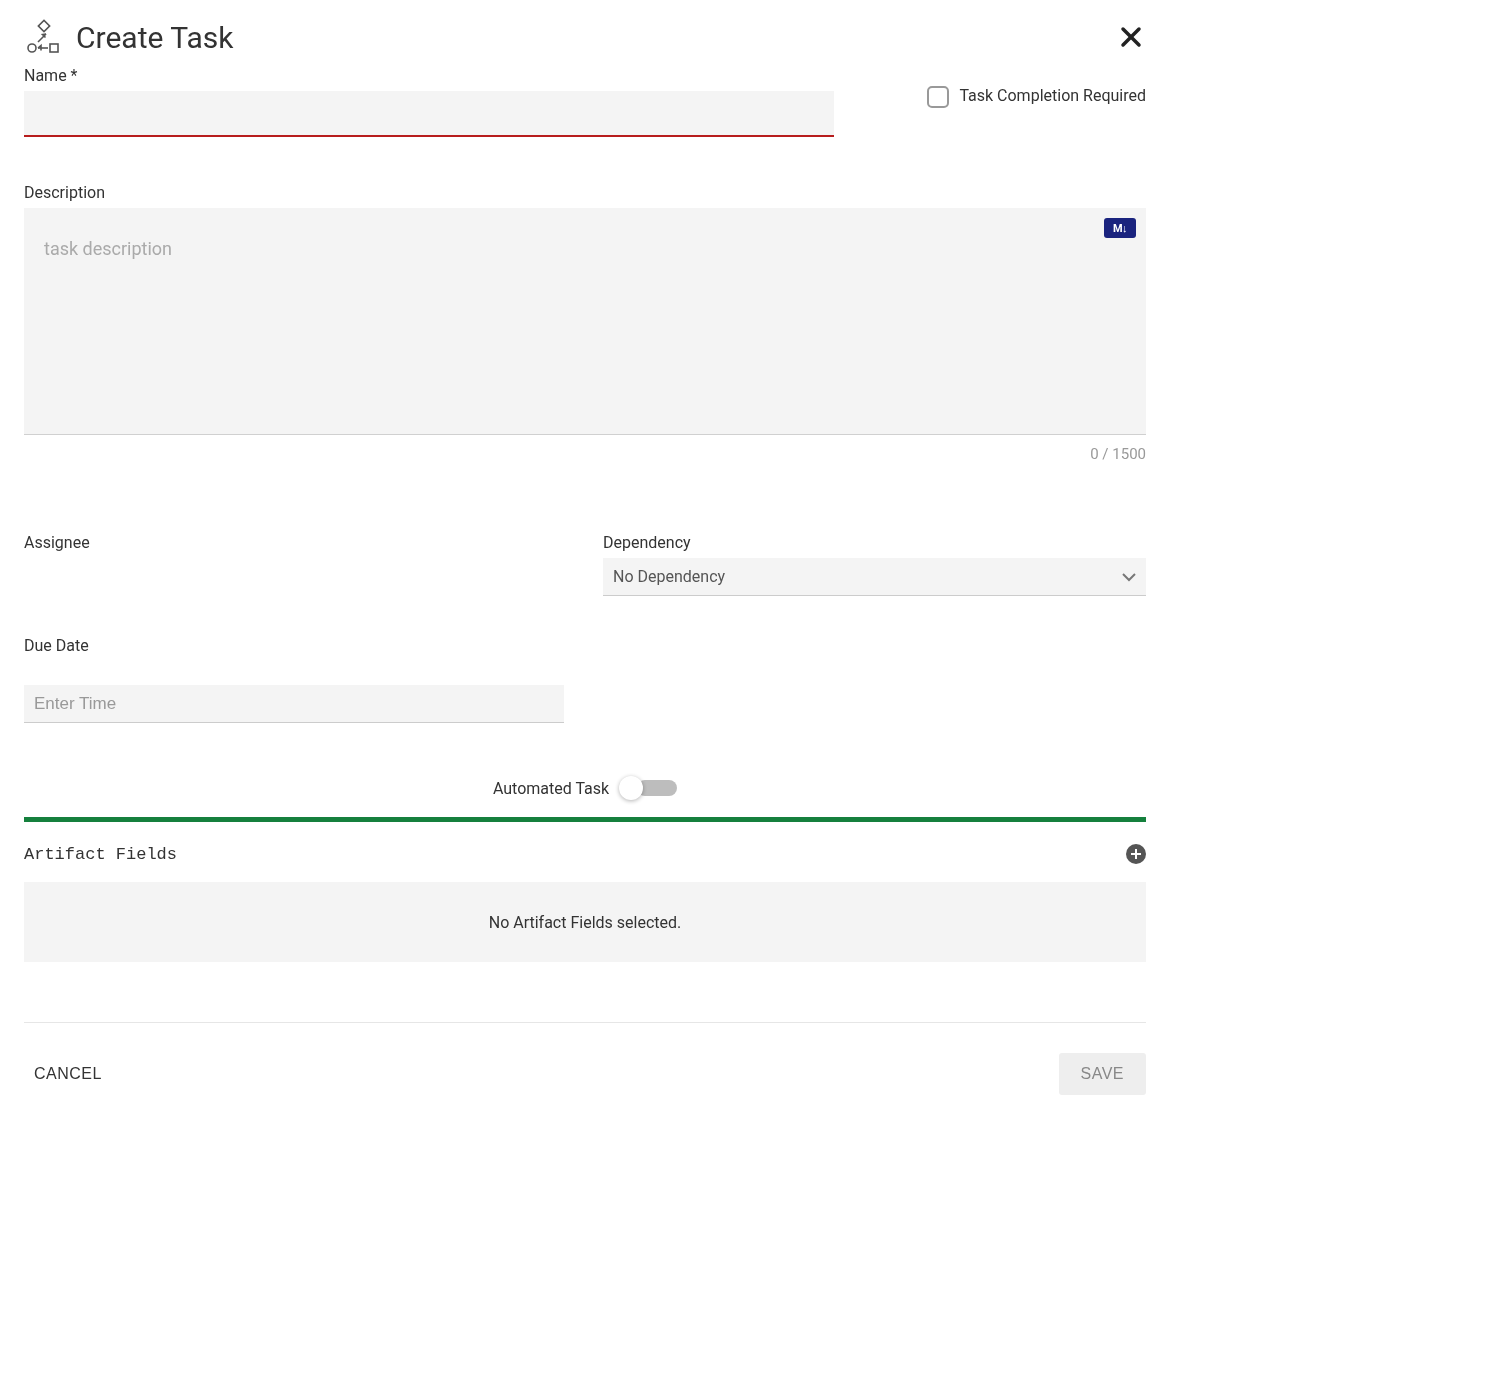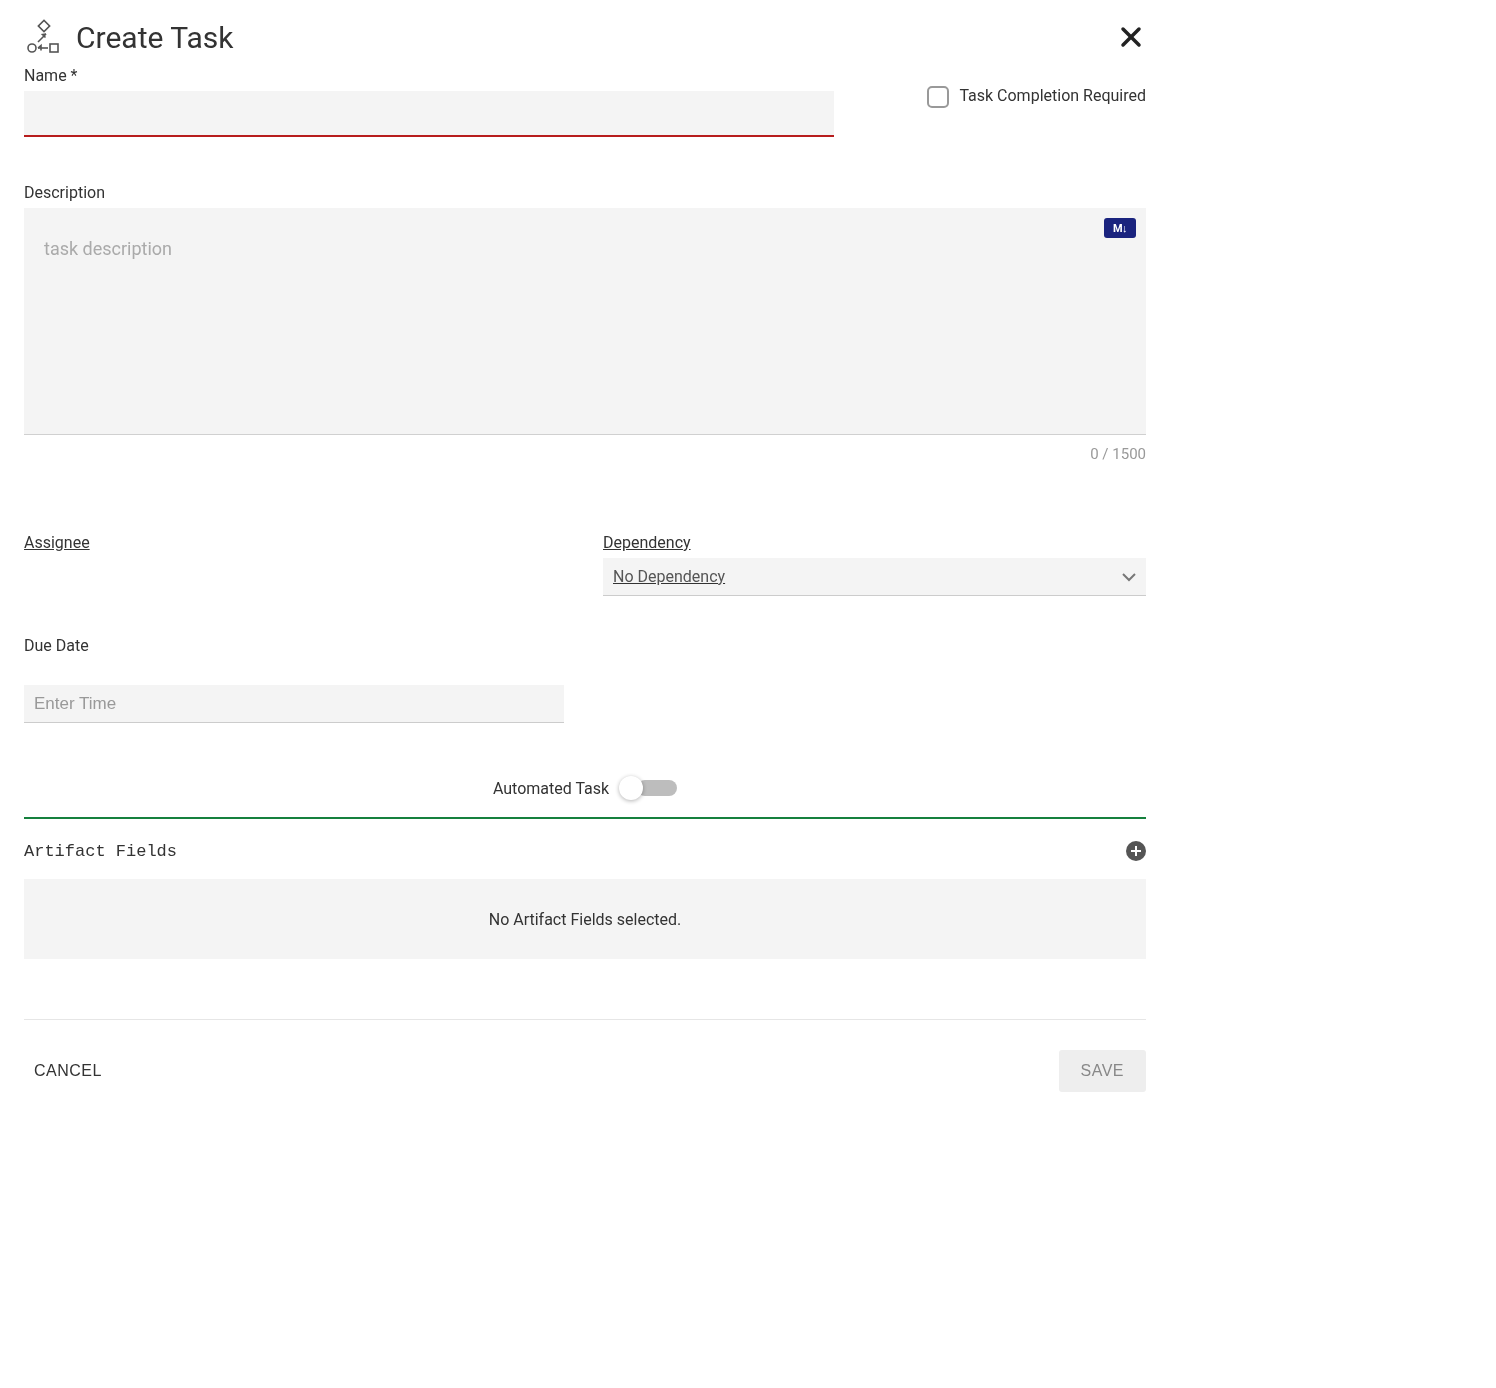--- a/index.html
+++ b/index.html
@@ -126,7 +126,6 @@
     display: flex;
     gap: 36px;
     margin-top: 70px;
-    text-decoration: underline;
   }
   .col-half { flex: 1; }
   .select-box {

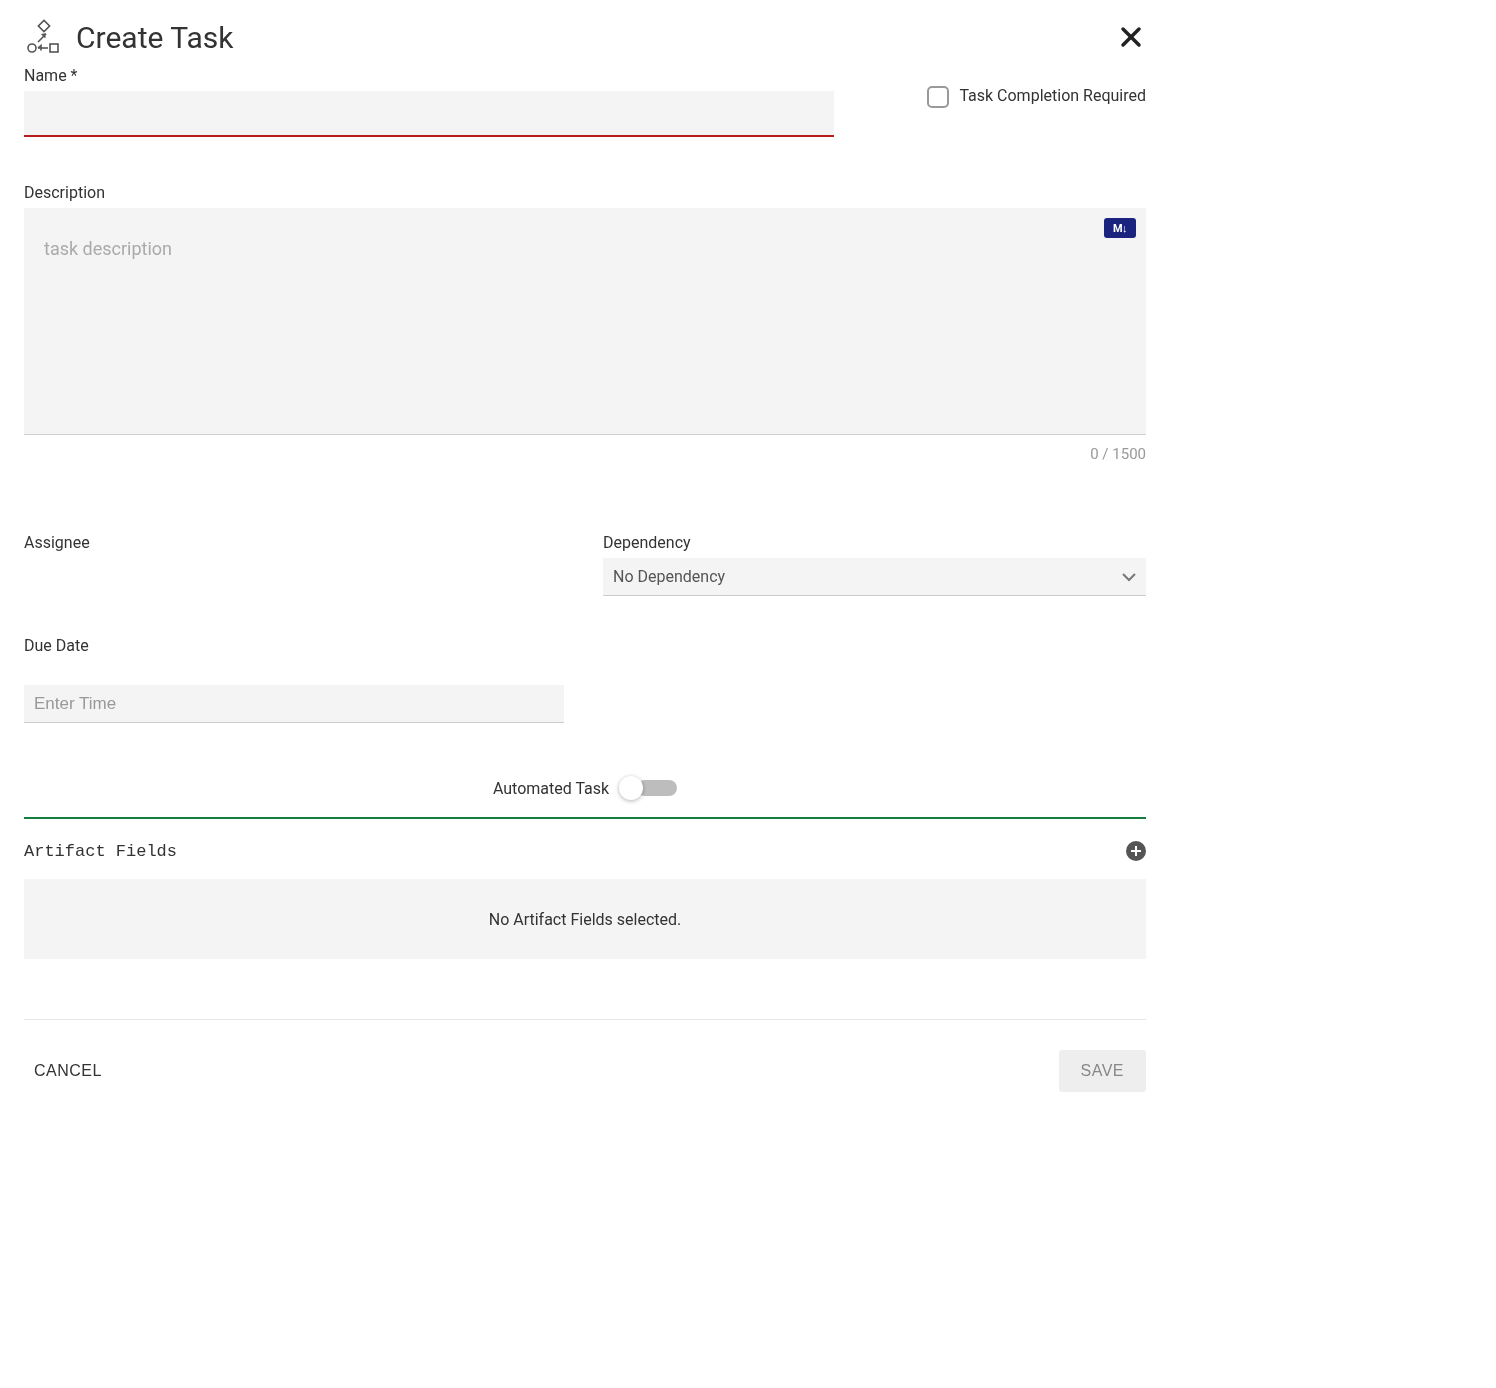--- a/index.html
+++ b/index.html
@@ -172,7 +172,7 @@
     align-items: center;
     gap: 10px;
     padding-bottom: 18px;
-    border-bottom: 2px solid #15803d;
+    border-bottom: 5px solid #15803d;
   }
   .auto-row span { font-size: 16px; color: #333; }
   .toggle {

